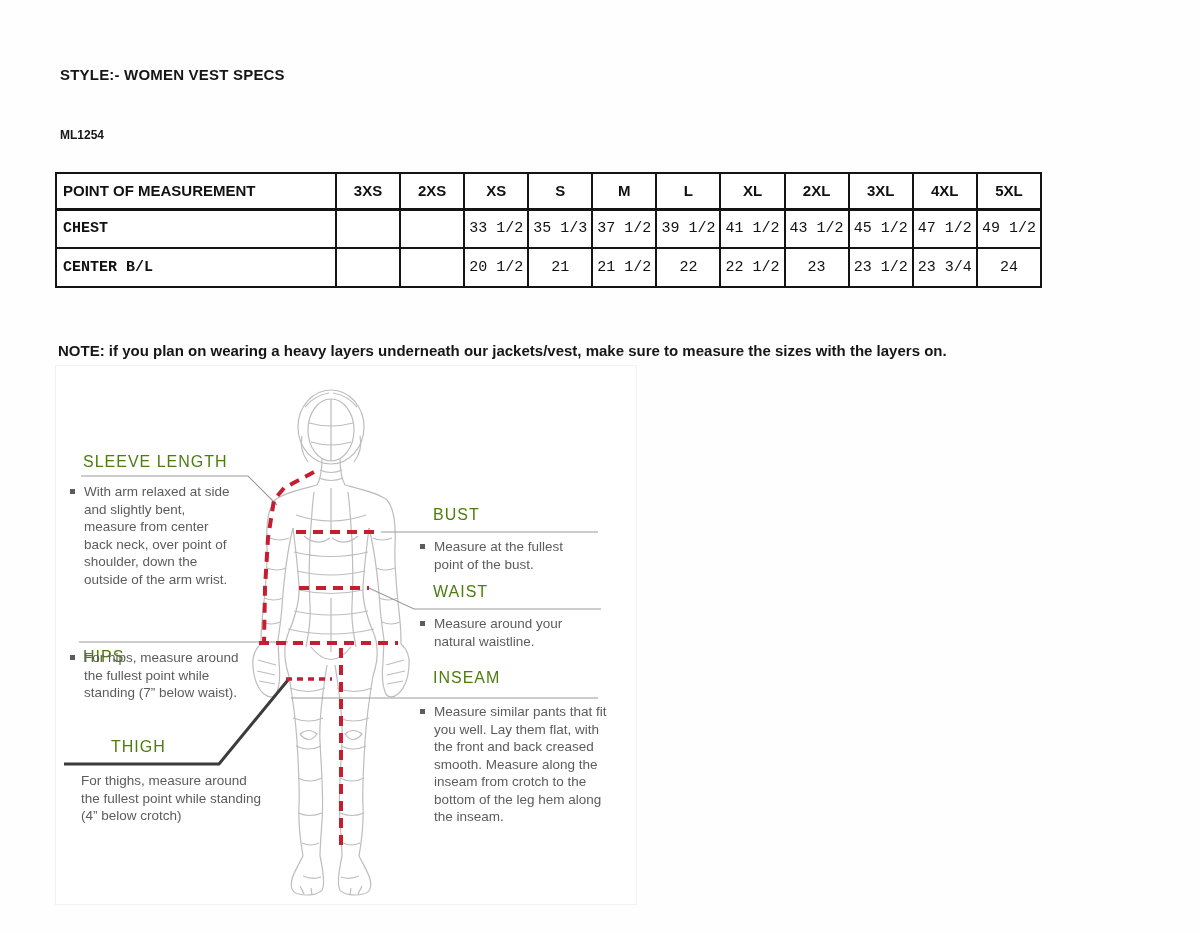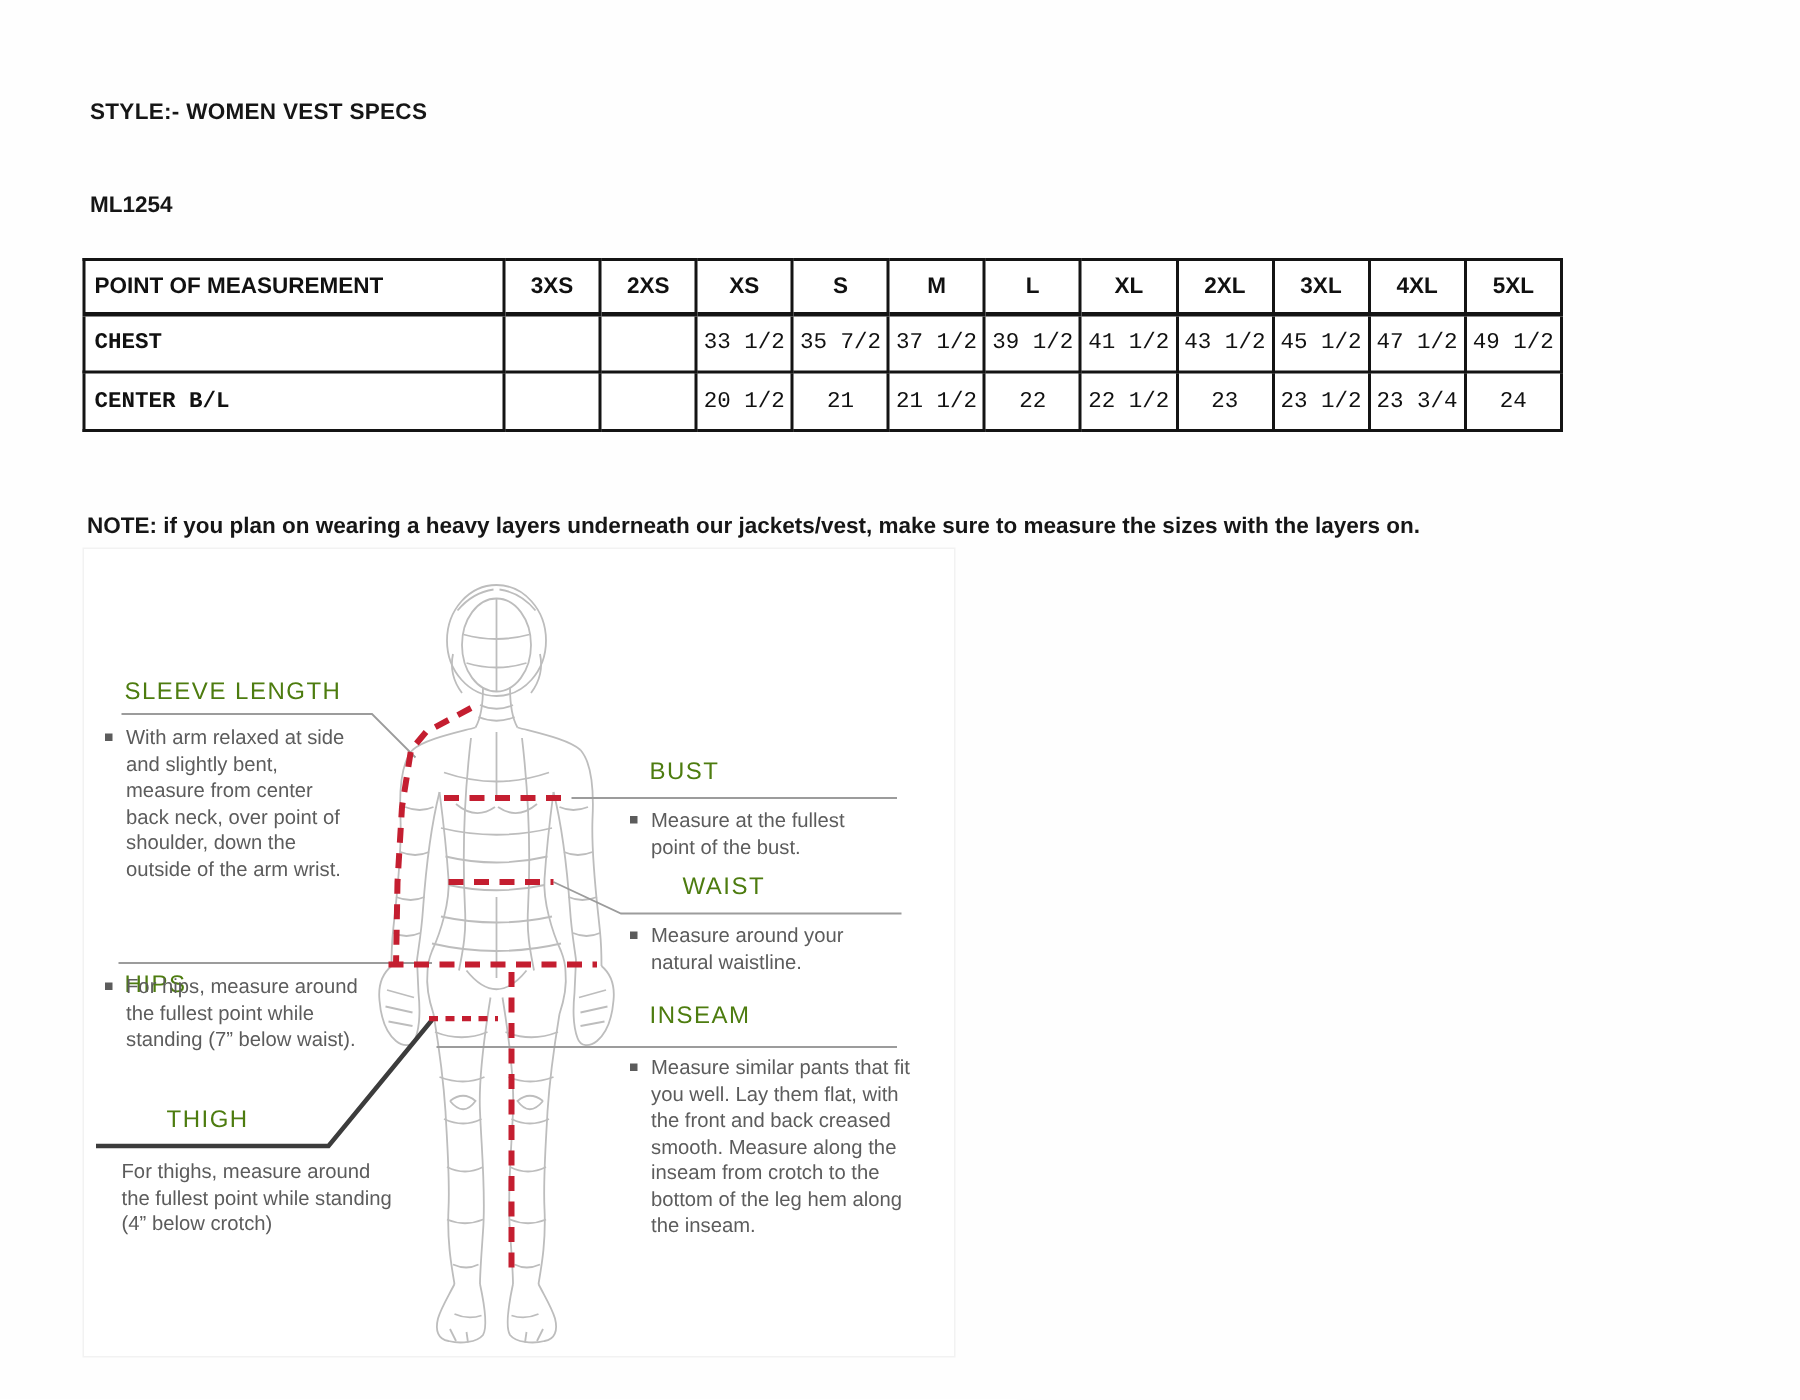--- a/index.html
+++ b/index.html
@@ -8,7 +8,7 @@
   .page { position:relative; width:1200px; height:933px; background:#fefefe; overflow:hidden; }
 
   .doc-title { position:absolute; left:60px; top:66px; font-size:15px; font-weight:bold; color:#161616; letter-spacing:0.2px; }
-  .doc-code  { position:absolute; left:60px; top:128px; font-size:15px; font-weight:bold; color:#161616; }
+  .doc-code  { position:absolute; left:60px; top:128px; font-size:12px; font-weight:bold; color:#161616; }
   .doc-note  { position:absolute; left:58px; top:316px; font-size:15px; font-weight:bold; color:#161616; width:1000px;margin-top:26px; }
 
   table.spec-table { position:absolute; left:55px; top:172px; width:987px; border-collapse:collapse; table-layout:fixed; font-size:15px; color:#111; background:#fff; }

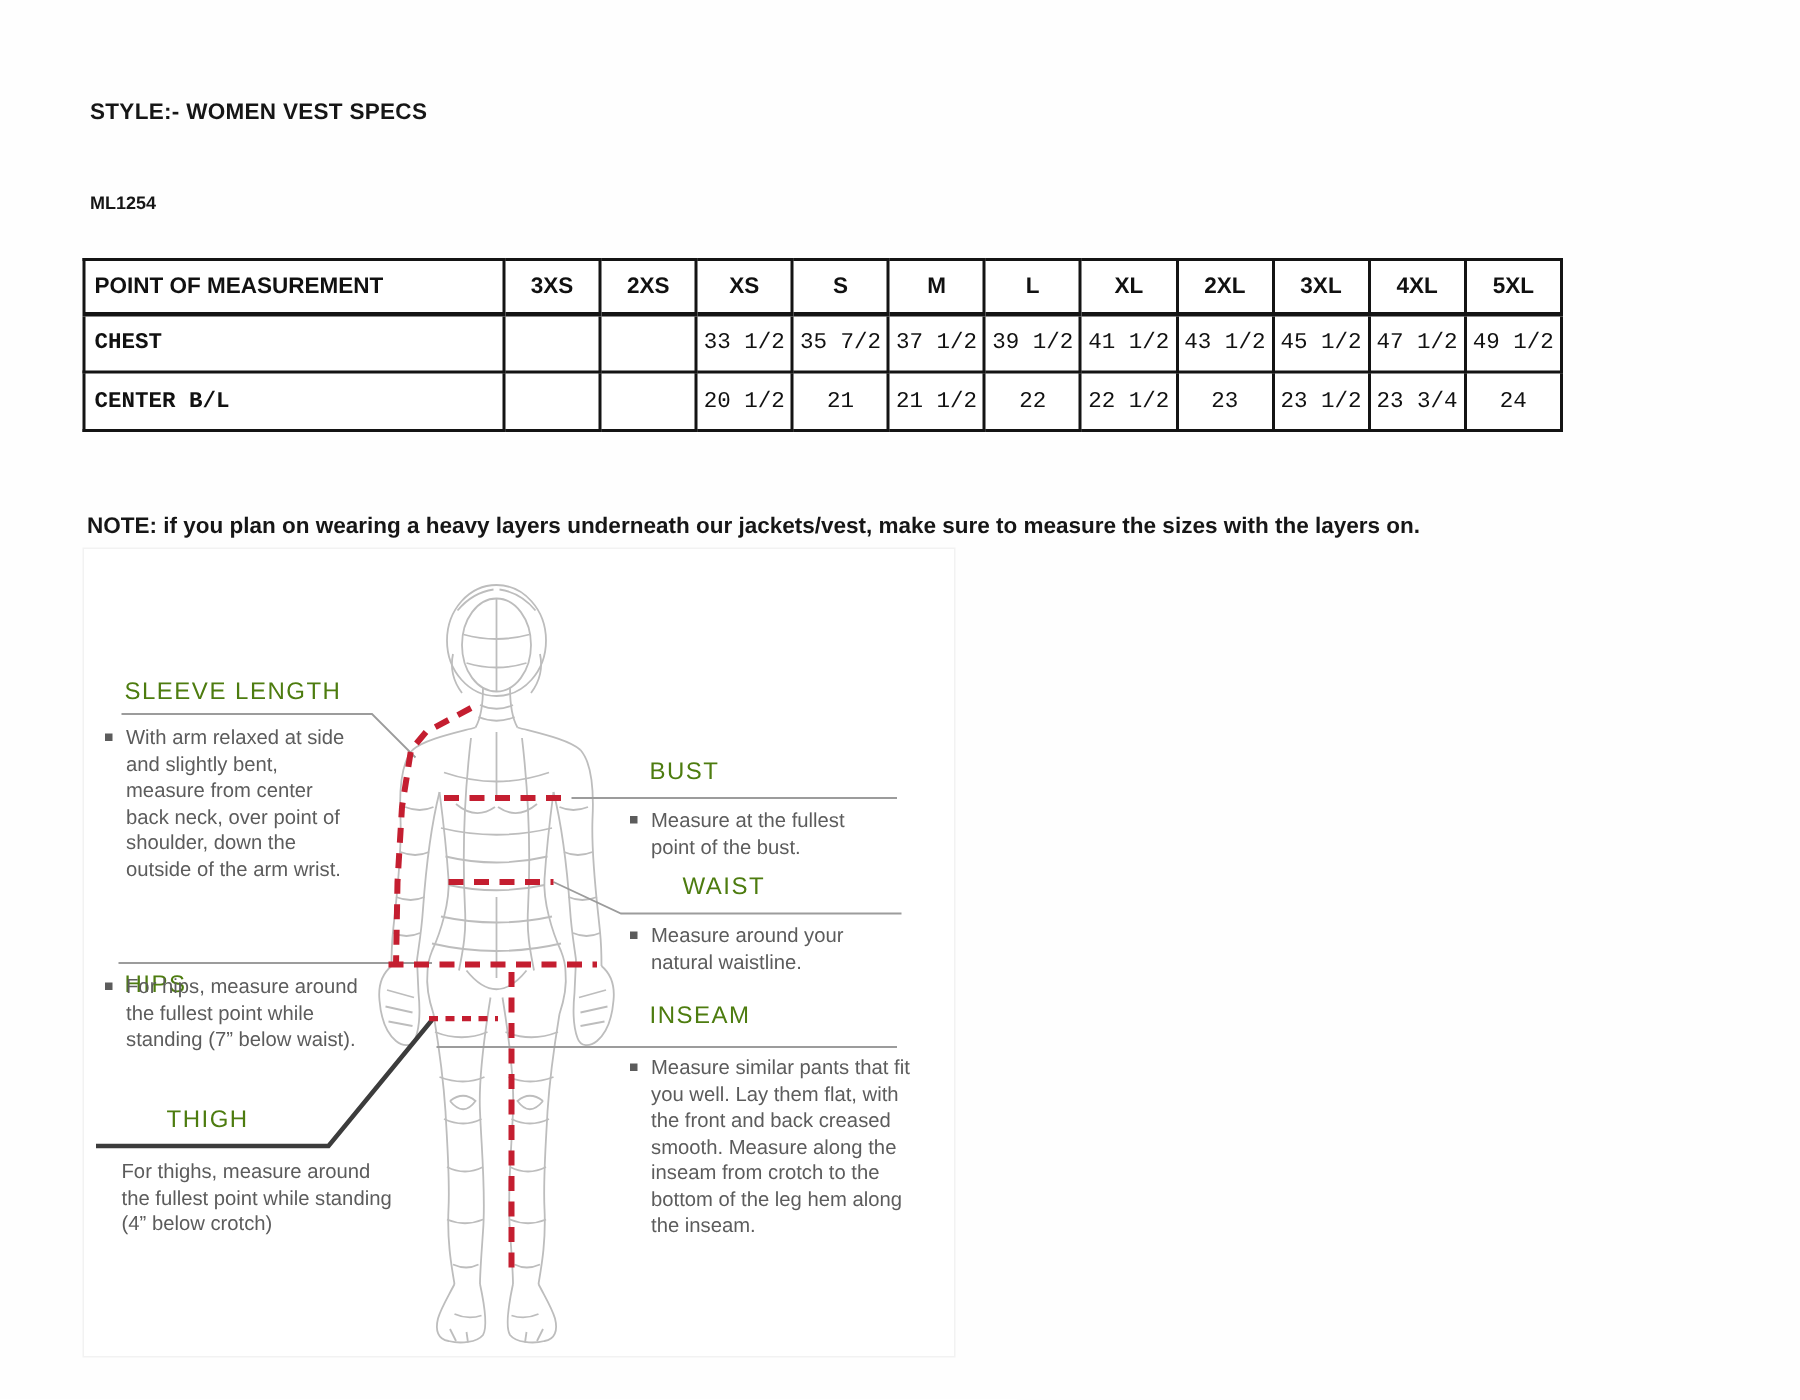--- a/index.html
+++ b/index.html
@@ -54,7 +54,7 @@
       <td></td>
       <td></td>
       <td>33 1/2</td>
-      <td>35 7/2</td>
+      <td>35 1/3</td>
       <td>37 1/2</td>
       <td>39 1/2</td>
       <td>41 1/2</td>

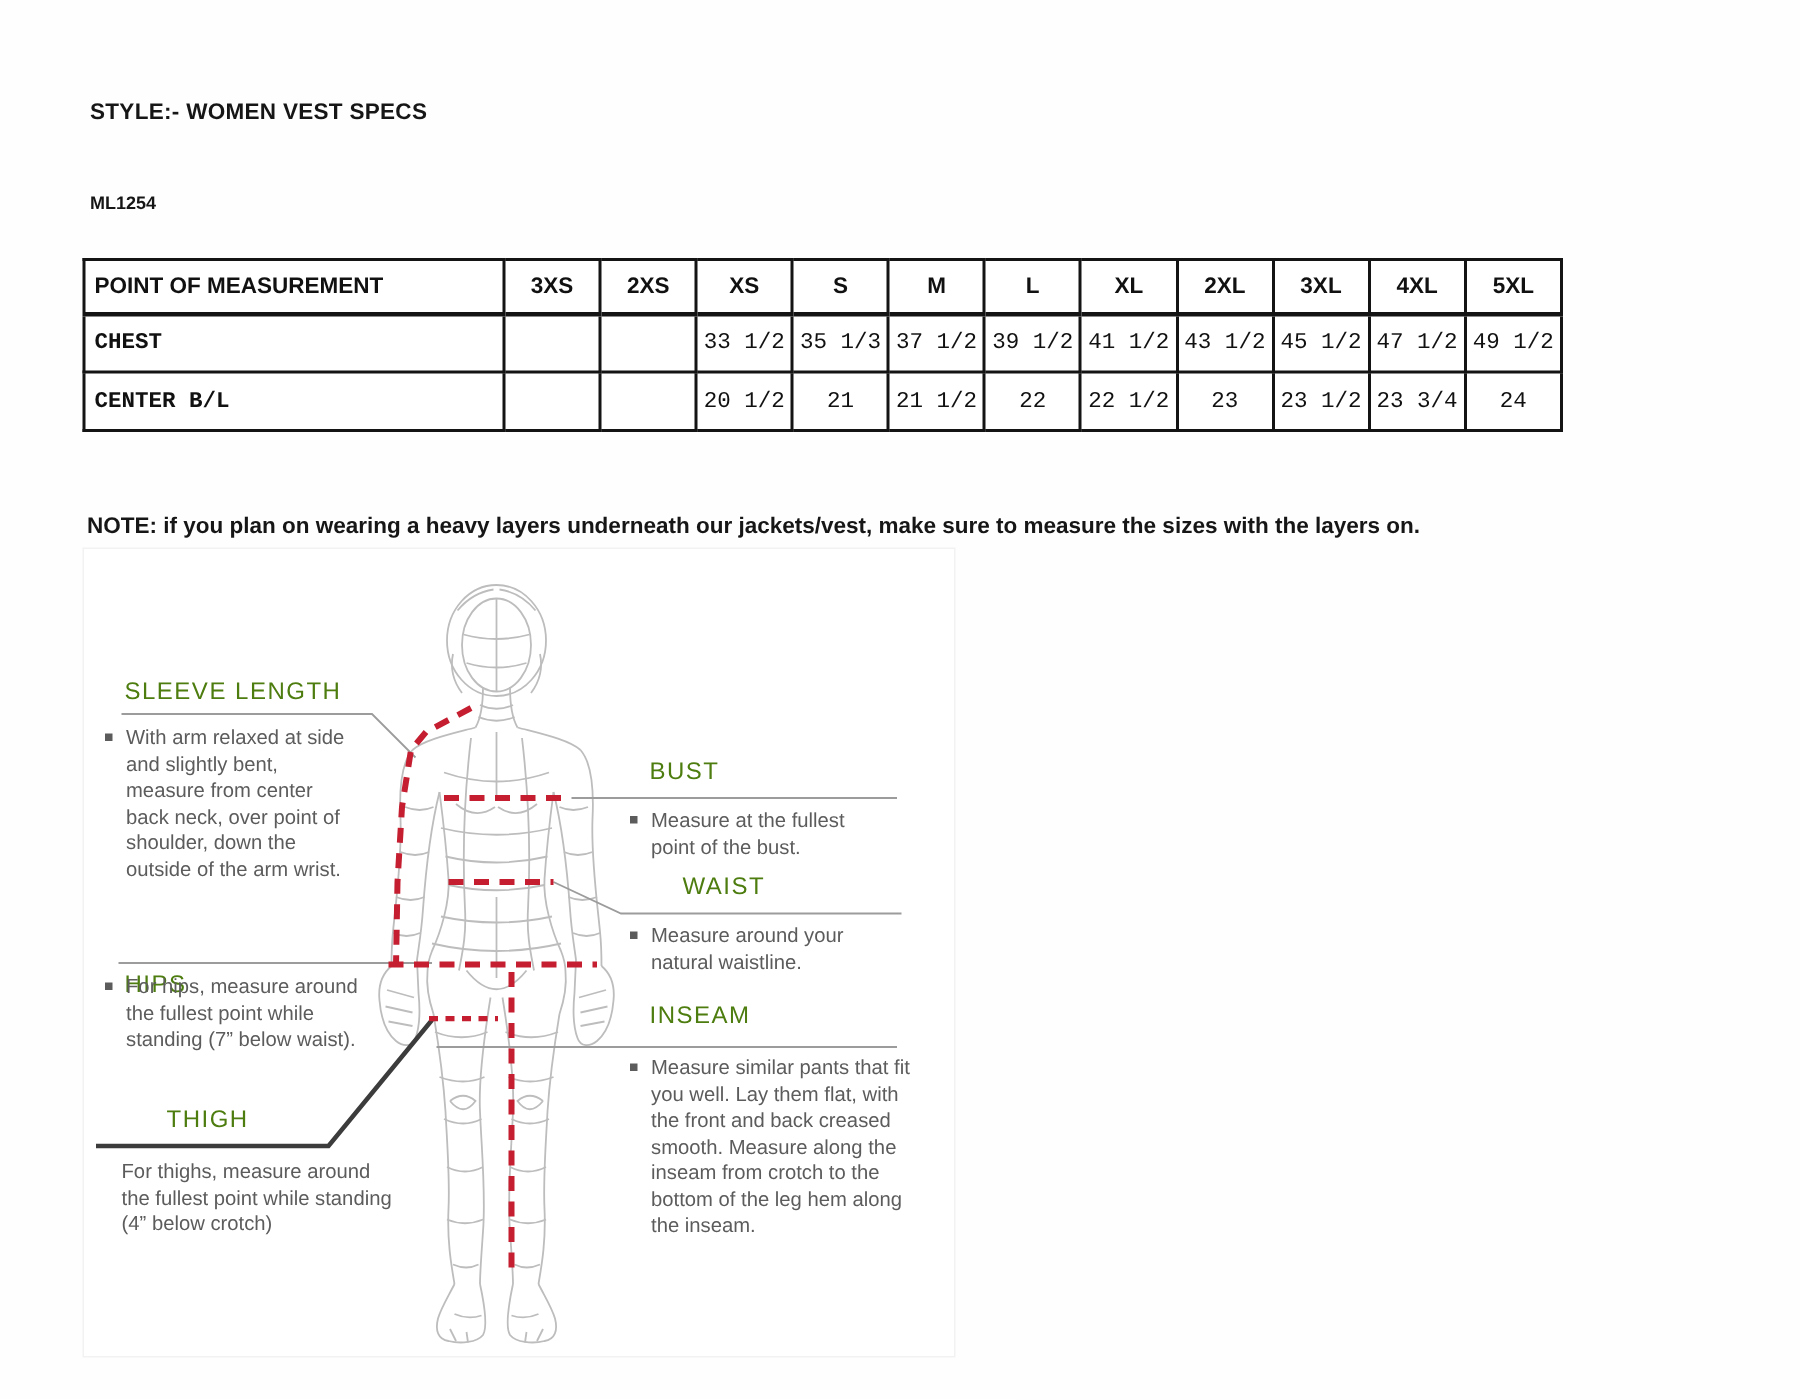--- a/index.html
+++ b/index.html
@@ -213,7 +213,7 @@
     <span class="bullet-sq" style="left:364px; top:178px;"></span>
     <div class="dg-text" style="left:378px; top:172px; width:160px;">Measure at the fullest point of the bust.</div>
 
-    <div class="dg-heading" style="left:399px; top:217px;">WAIST</div>
+    <div class="dg-heading" style="left:377px; top:217px;">WAIST</div>
     <span class="bullet-sq" style="left:364px; top:255px;"></span>
     <div class="dg-text" style="left:378px; top:249px; width:160px;">Measure around your natural waistline.</div>
 

